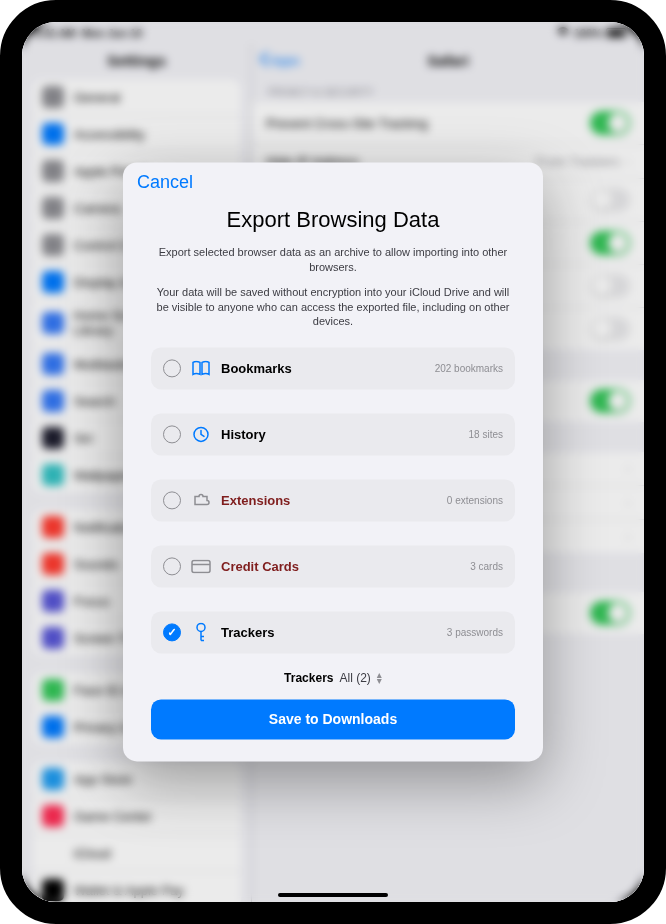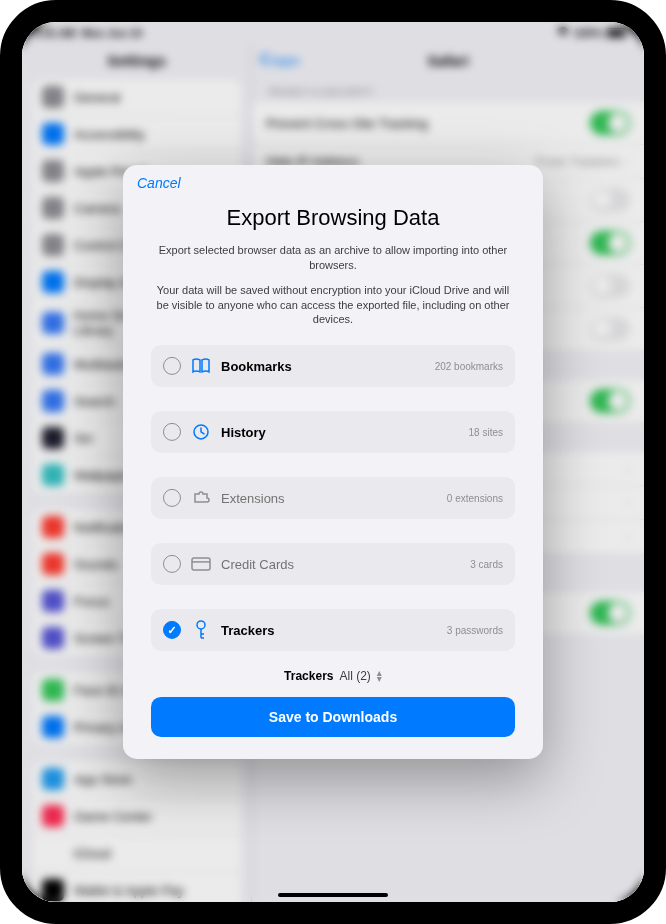--- a/index.html
+++ b/index.html
@@ -50,7 +50,7 @@
 .dimmer { position:absolute; inset:0; background: rgba(0,0,0,0.08); backdrop-filter: blur(4px); }
 .modal { position:absolute; left:50%; top:50%; transform:translate(-50%,-50%); width: 420px; background:#f2f2f7; border-radius: 14px; box-shadow: 0 20px 60px rgba(0,0,0,0.35); overflow:hidden; }
 .modal-nav { display:flex; padding: 10px 14px 0; }
-.modal-cancel { color:#007aff; font-size:14px;font-style:italic; }
+.modal-cancel { color:#007aff; font-size:18px; }
 .modal-body { padding: 6px 28px 22px; }
 .modal-title { font-size: 22px; font-weight: 400; text-align:center; margin: 8px 0 12px; }
 .modal-desc { font-size: 11px; color:#3c3c43; text-align:center; margin-bottom: 10px; line-height:1.35; }

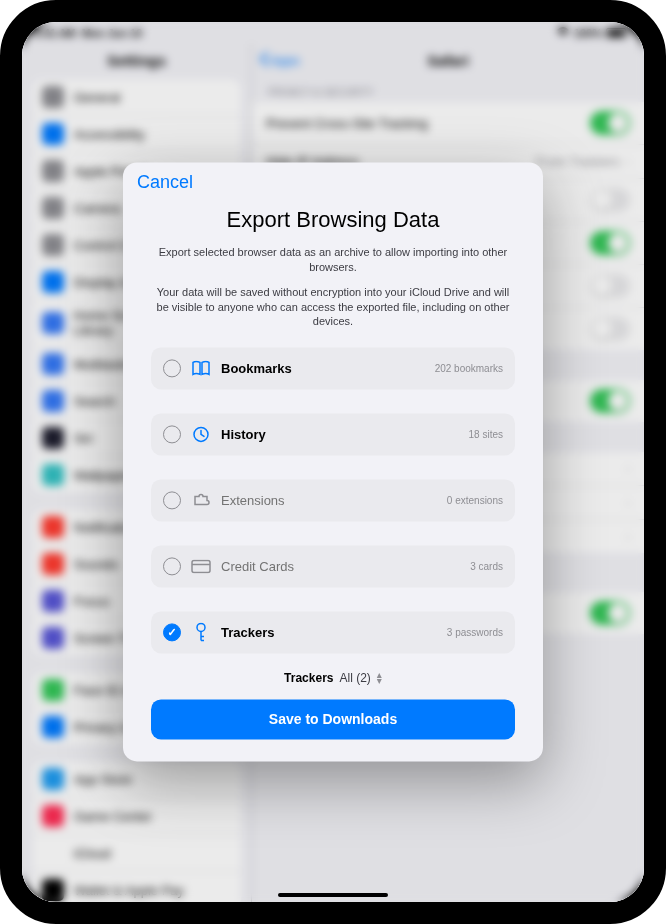--- a/index.html
+++ b/index.html
@@ -64,7 +64,7 @@
 .export-icon { width:20px; height:20px; display:flex; align-items:center; justify-content:center; color:#007aff; }
 .export-icon.disabled { color:#8e8e93; }
 .export-label { font-size:13px; font-weight:600; flex:1; }
-.export-label.disabled { color:#737373; font-weight:400; }
+.export-label.disabled { color:#7f1d1d; font-weight:700; }
 .export-count { font-size:10px; color:#8e8e93;margin-left:19px; }
 
 .profile-row { display:flex; justify-content:center; align-items:center; gap:6px; margin: 18px 0 14px; font-size:12px; }

